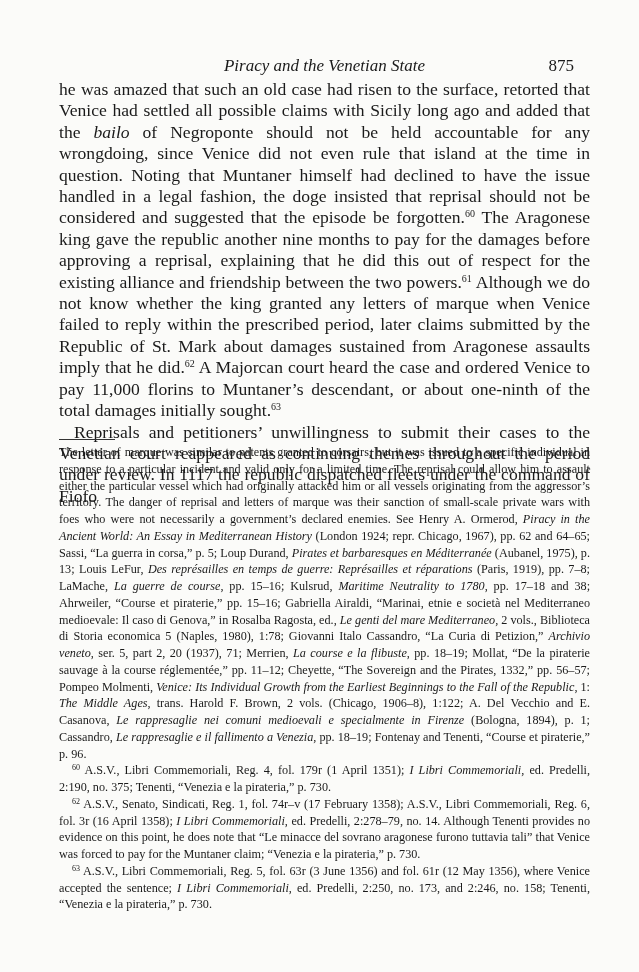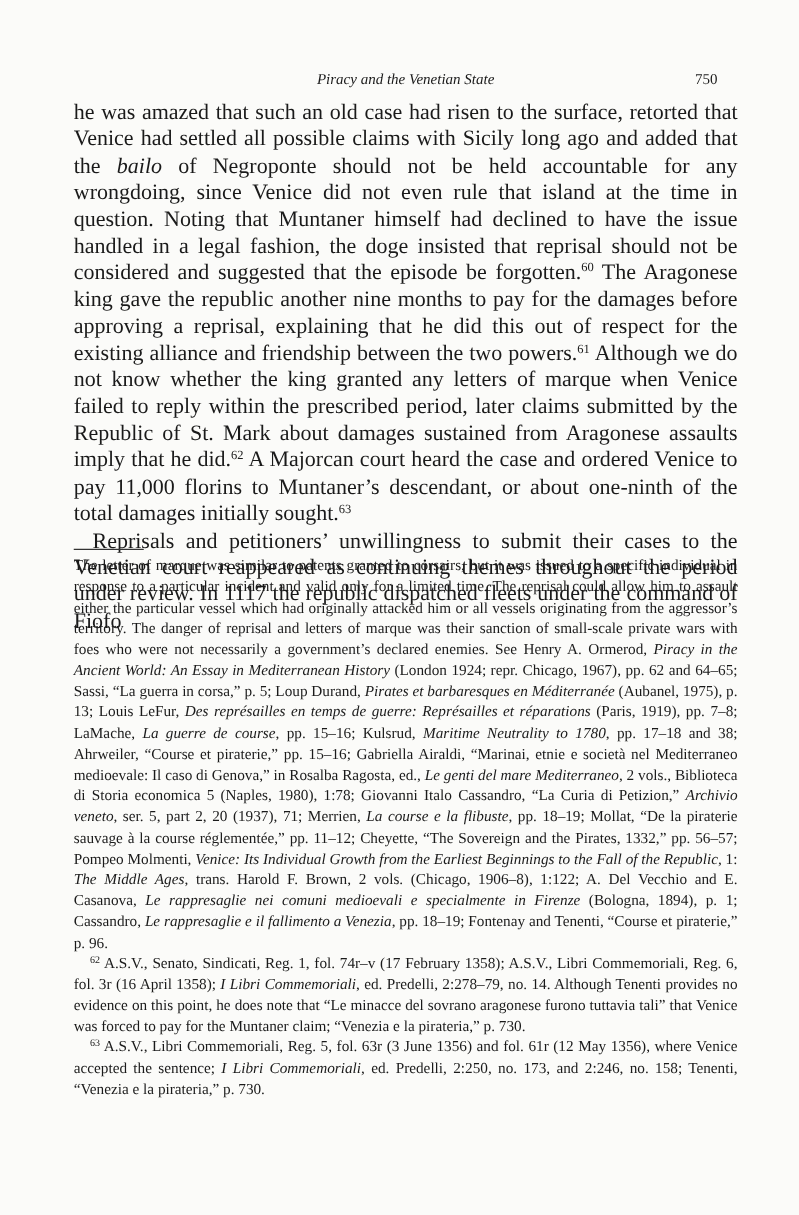--- a/index.html
+++ b/index.html
@@ -12,7 +12,7 @@
   .page { position: relative; width: 639px; height: 972px; }
   .running-head {
     position: absolute; top: 56px; left: 59px; width: 531px; height: 24px;
-    font-size: 12px;
+    font-size: 17px;
   }
   .running-title {
     position: absolute; left: 0; right: 0; text-align: center; font-style: italic;

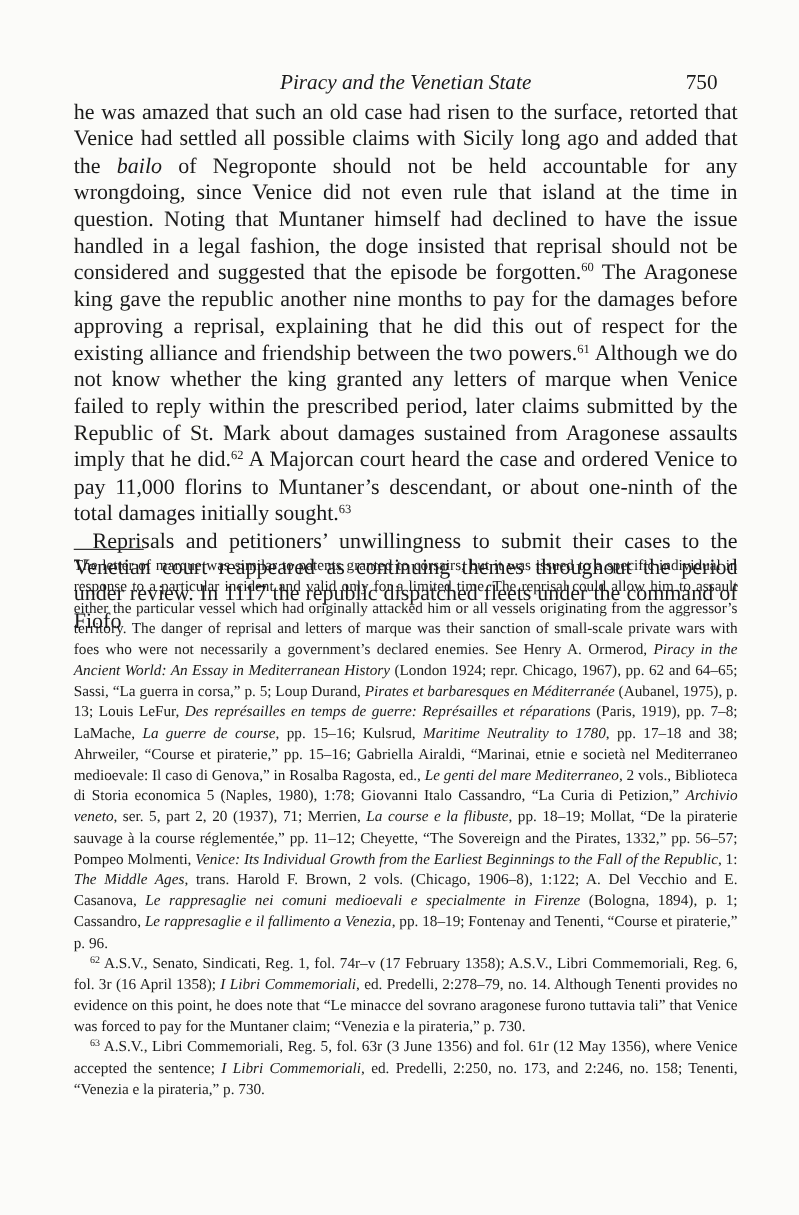--- a/index.html
+++ b/index.html
@@ -47,7 +47,7 @@
 
   <div class="running-head">
     <span class="running-title">Piracy and the Venetian State</span>
-    <span class="page-number">750</span>
+    <span class="page-number">875</span>
   </div>
 
   <div class="body-text">

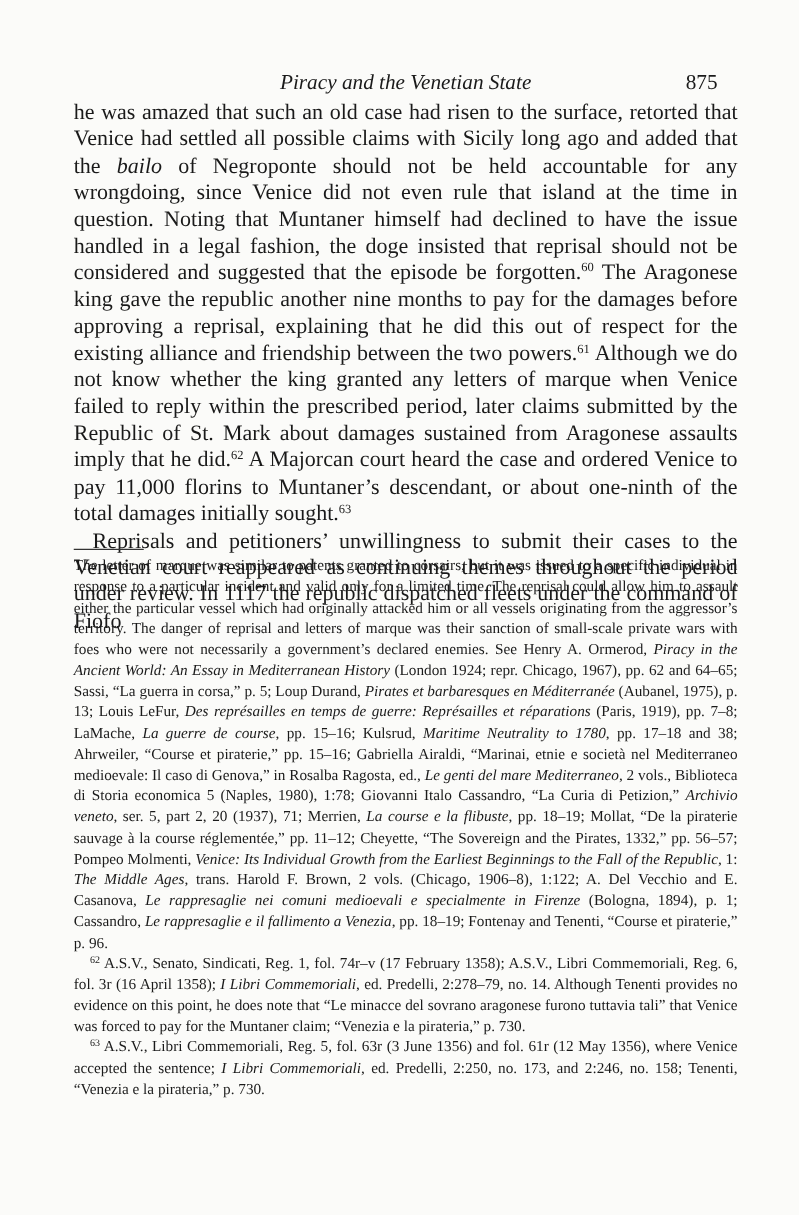--- a/index.html
+++ b/index.html
@@ -60,6 +60,7 @@
   <div class="footnotes">
     <p><span>The letter of marque was similar to patents granted to corsairs, but it was issued to a specific individual in response to a particular incident and valid only for a limited time. The reprisal could allow him to assault either the particular vessel which had originally attacked him or all vessels originating from the aggressor’s territory. The danger of reprisal and letters of marque was their sanction of small-scale private wars with foes who were not necessarily a government’s declared enemies. See Henry A. Ormerod, </span><i>Piracy in the Ancient World: An Essay in Mediterranean History</i><span> (London 1924; repr. Chicago, 1967), pp. 62 and 64–65; Sassi, “La guerra in corsa,” p. 5; Loup Durand, </span><i>Pirates et barbaresques en Méditerranée</i><span> (Aubanel, 1975), p. 13; Louis LeFur, </span><i>Des représailles en temps de guerre: Représailles et réparations</i><span> (Paris, 1919), pp. 7–8; LaMache, </span><i>La guerre de course</i><span>, pp. 15–16; Kulsrud, </span><i>Maritime Neutrality to 1780</i><span>, pp. 17–18 and 38; Ahrweiler, “Course et piraterie,” pp. 15–16; Gabriella Airaldi, “Marinai, etnie e società nel Mediterraneo medioevale: Il caso di Genova,” in Rosalba Ragosta, ed., </span><i>Le genti del mare Mediterraneo</i><span>, 2 vols., Biblioteca di Storia economica 5 (Naples, 1980), 1:78; Giovanni Italo Cassandro, “La Curia di Petizion,” </span><i>Archivio veneto</i><span>, ser. 5, part 2, 20 (1937), 71; Merrien, </span><i>La course e la flibuste</i><span>, pp. 18–19; Mollat, “De la piraterie sauvage à la course réglementée,” pp. 11–12; Cheyette, “The Sovereign and the Pirates, 1332,” pp. 56–57; Pompeo Molmenti, </span><i>Venice: Its Individual Growth from the Earliest Begin­nings to the Fall of the Republic</i><span>, 1: </span><i>The Middle Ages</i><span>, trans. Harold F. Brown, 2 vols. (Chicago, 1906–8), 1:122; A. Del Vecchio and E. Casanova, </span><i>Le rappresaglie nei comuni medioevali e specialmente in Firenze</i><span> (Bologna, 1894), p. 1; Cassandro, </span><i>Le rappresaglie e il fallimento a Venezia</i><span>, pp. 18–19; Fontenay and Tenenti, “Course et piraterie,” p. 96.</span></p>
 
+    <p class="note"><sup>60</sup> <span>A.S.V., Libri Commemoriali, Reg. 4, fol. 179r (1 April 1351); </span><i>I Libri Commemoriali</i><span>, ed. Predelli, 2:190, no. 375; Tenenti, “Venezia e la pirateria,” p. 730.</span></p>
 
 
     <p class="note"><sup>62</sup> <span>A.S.V., Senato, Sindicati, Reg. 1, fol. 74r–v (17 February 1358); A.S.V., Libri Commemoriali, Reg. 6, fol. 3r (16 April 1358); </span><i>I Libri Commemoriali</i><span>, ed. Predelli, 2:278–79, no. 14. Although Tenenti provides no evidence on this point, he does note that “Le minacce del sovrano aragonese furono tuttavia tali” that Venice was forced to pay for the Muntaner claim; “Venezia e la pirateria,” p. 730.</span></p>

